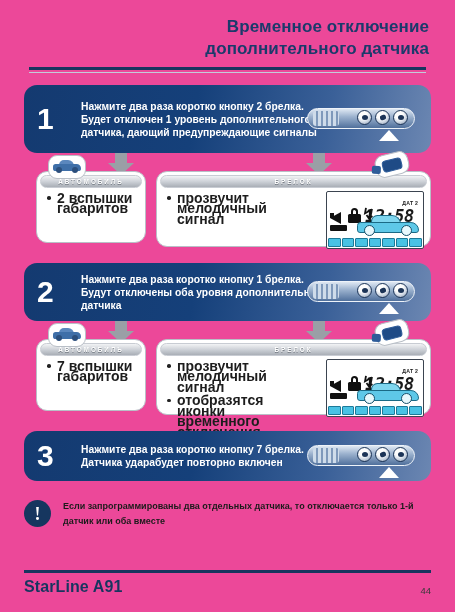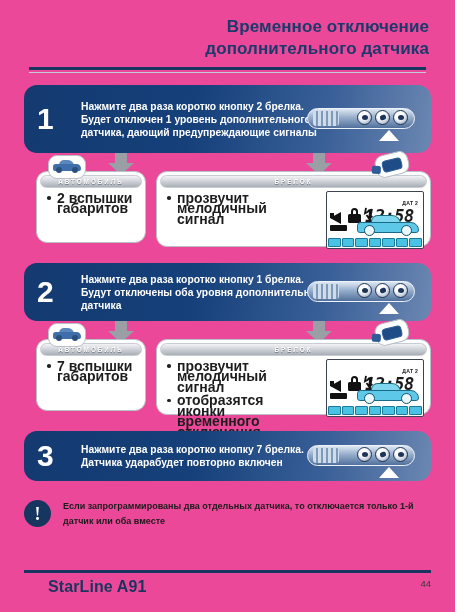--- a/index.html
+++ b/index.html
@@ -253,7 +253,7 @@
   
   .footer { position: absolute; left: 24px; right: 24px; bottom: 16px; }
   .foot-rule { height: 2.6px; background: #17355f; }
-  .foot-row { display:flex; justify-content:space-between; padding-top:5px;margin-left:24px; }
+  .foot-row { display:flex; align-items:flex-end; justify-content:space-between; padding-top:5px; }
   .brand { color:#17355f; font-size:16px; font-weight:bold; letter-spacing:.1px; }
   .pageno { color:#3a3a3a; font-size:9.5px; }
 </style>

